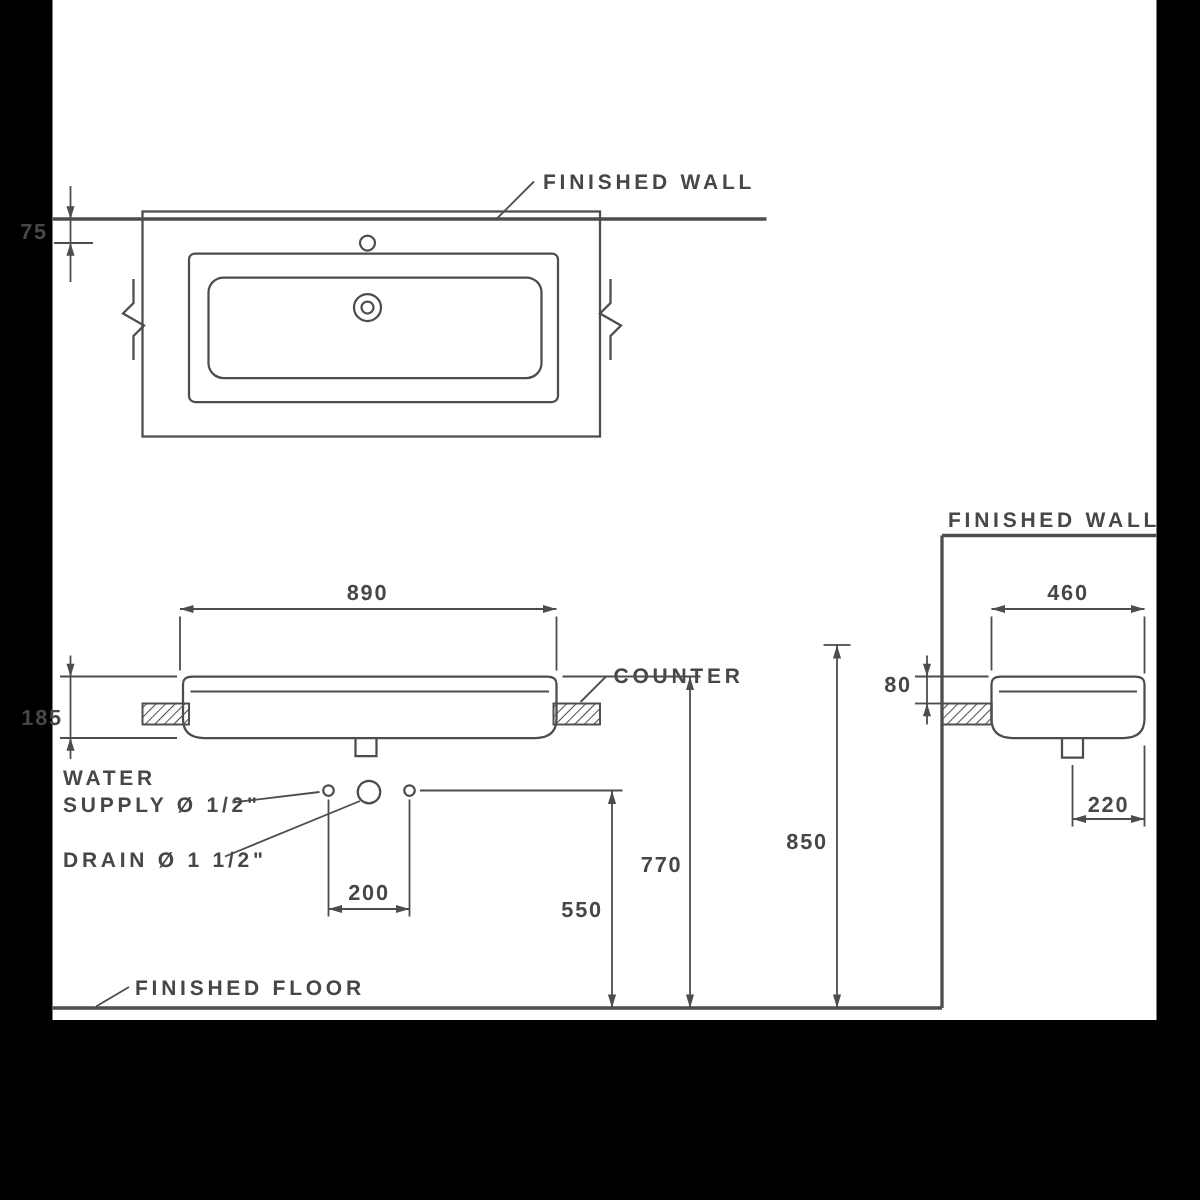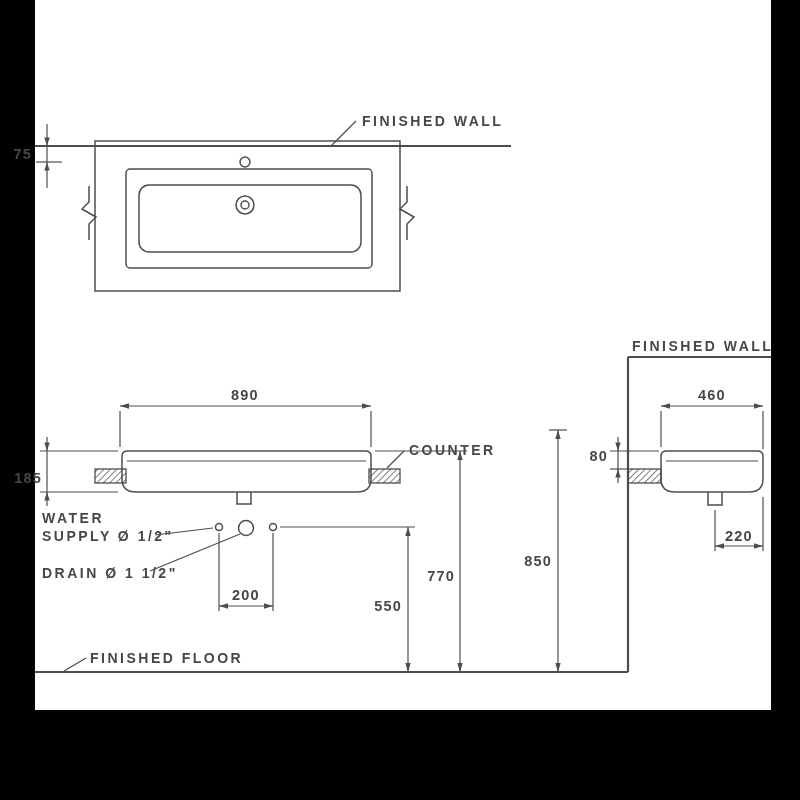--- a/index.html
+++ b/index.html
@@ -3,7 +3,7 @@
 <meta charset="utf-8">
 <style>
   html,body{margin:0;padding:0;background:#000;}
-  .stage{position:relative;width:800px;height:800px;background:#737373;overflow:hidden;}
+  .stage{position:relative;width:800px;height:680px;background:#737373;overflow:hidden;}
   svg{display:block;}
   .lbl{font-family:"Liberation Sans",sans-serif;font-size:14px;letter-spacing:2.5px;fill:#474747;font-weight:600;}
   .dim{font-family:"Liberation Sans",sans-serif;font-size:14.5px;letter-spacing:1.2px;fill:#474747;font-weight:600;}

